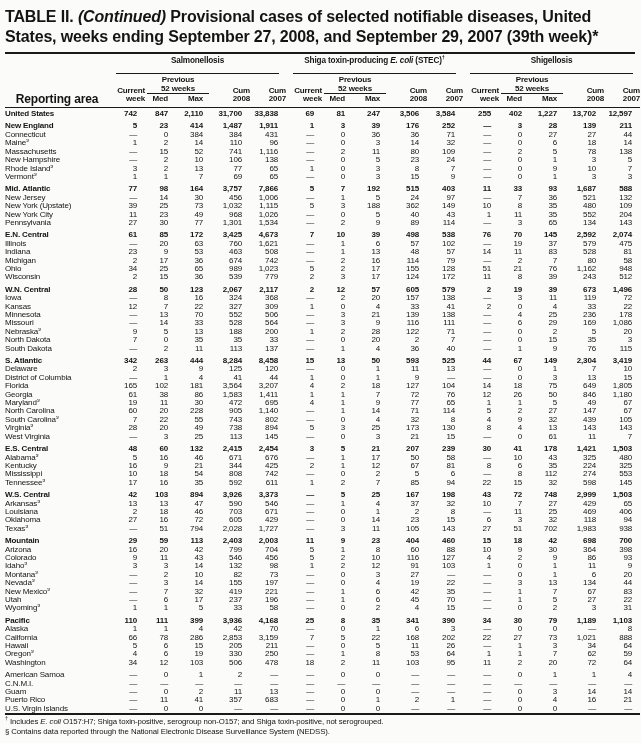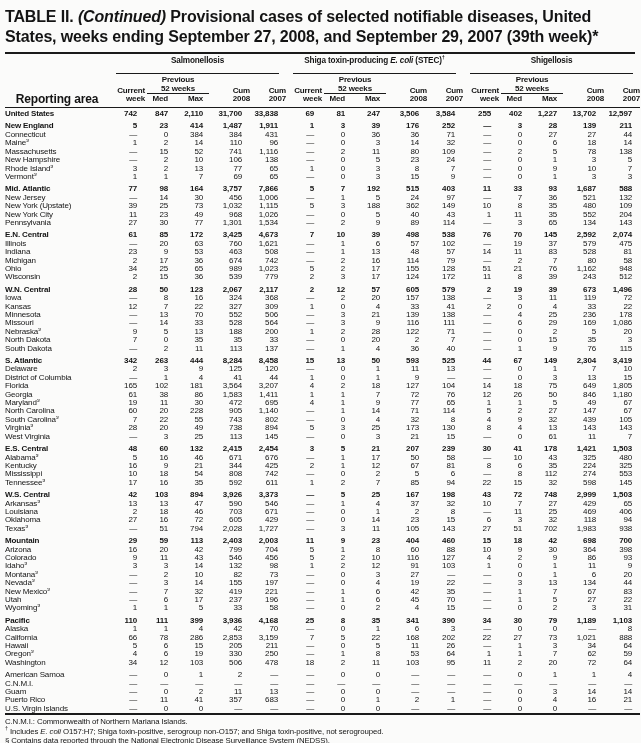--- a/index.html
+++ b/index.html
@@ -1335,7 +1335,6 @@
   </table>
 
   <div class="footnotes" id="footnotes">
-      <p>C.N.M.I.: Commonwealth of Northern Mariana Islands.</p>
       <p><sup>†</sup> Includes <i>E. coli</i> O157:H7; Shiga toxin-positive, serogroup non-O157; and Shiga toxin-positive, not serogrouped.</p>
       <p>§ Contains data reported through the National Electronic Disease Surveillance System (NEDSS).</p>
     </div>

